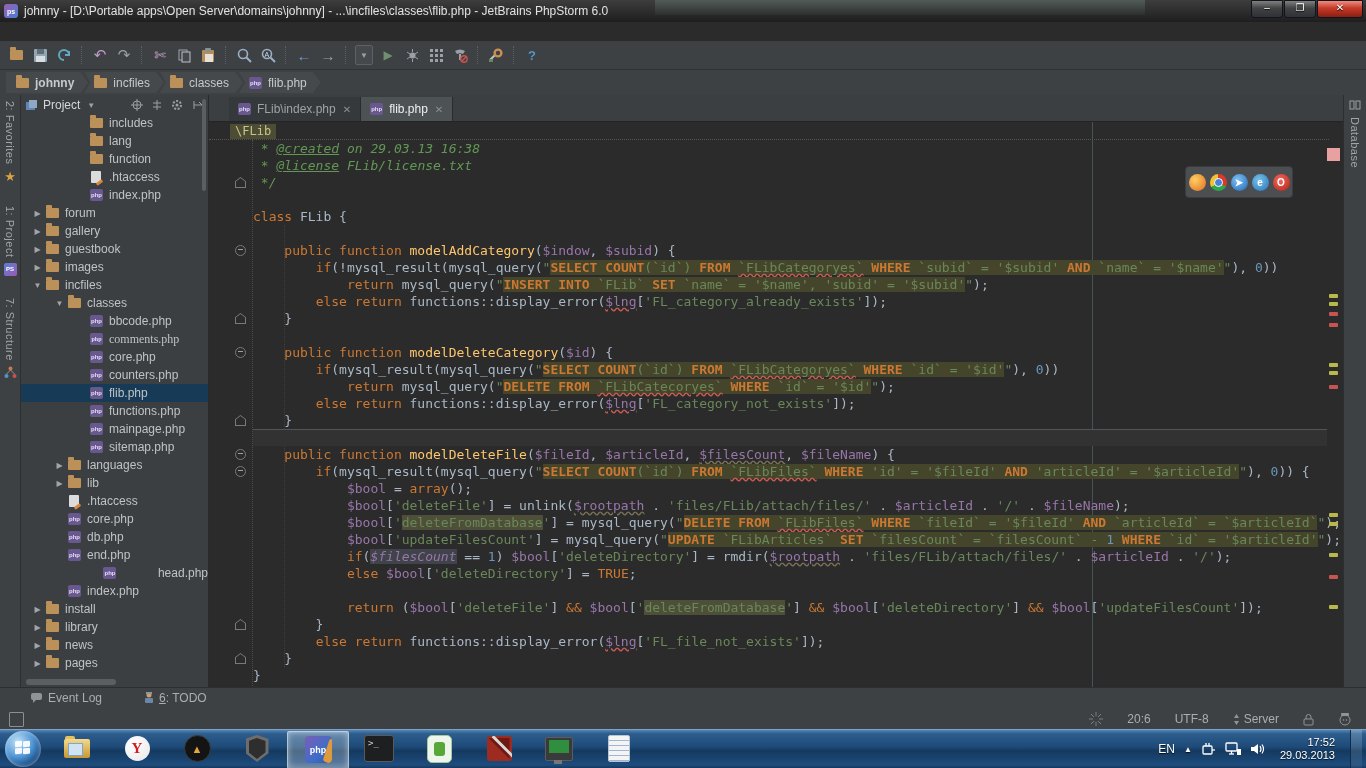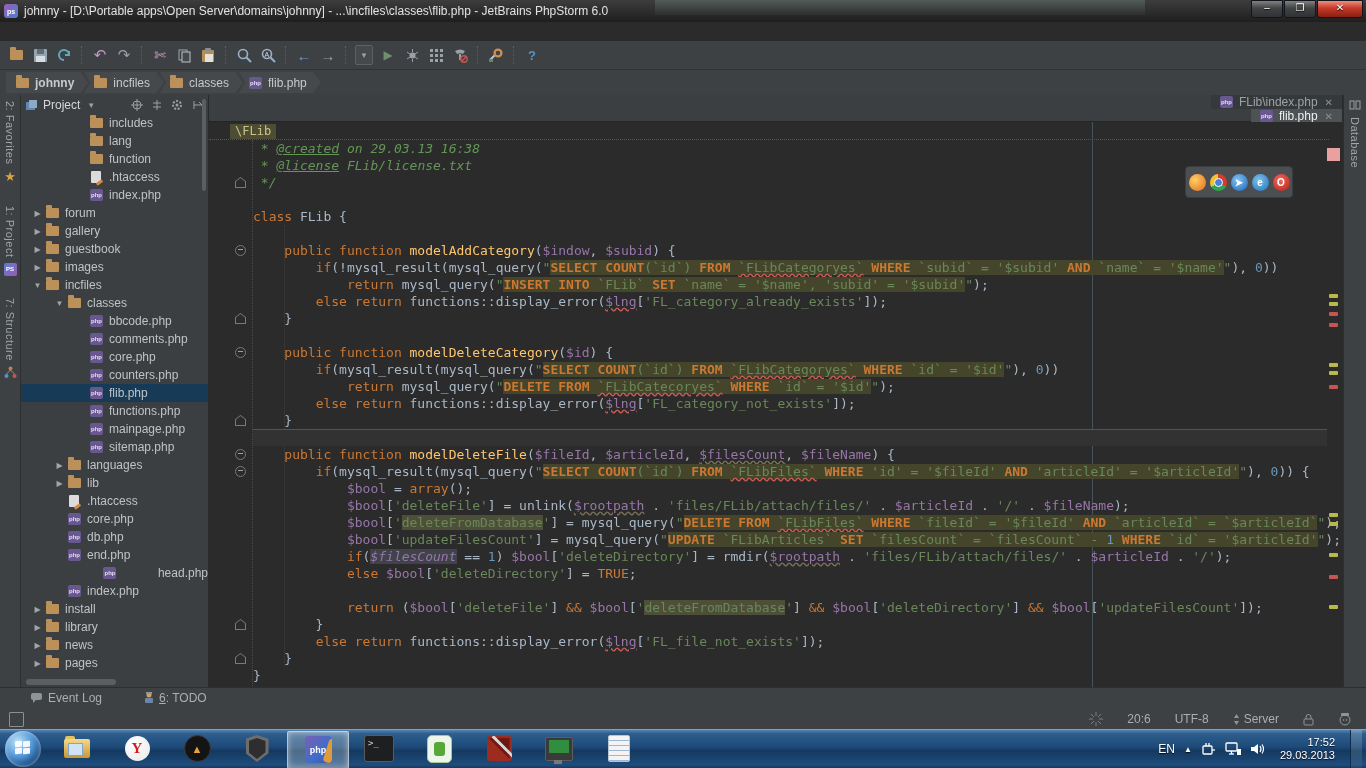--- a/index.html
+++ b/index.html
@@ -56,7 +56,7 @@
   .sbh{position:absolute;left:5px;bottom:3px;width:90px;height:6px;background:#5c5f61;border-radius:3px;}
   
   .editor{flex:1;display:flex;flex-direction:column;min-width:0;}
-  .tabbar{height:26px;background:#3c3f41;border-bottom:1px solid #232525;display:flex;align-items:flex-end;padding-left:20px;flex-direction:column;}
+  .tabbar{height:26px;background:#3c3f41;border-bottom:1px solid #232525;display:flex;align-items:flex-end;padding-left:20px;}
   .tab{height:24px;display:flex;align-items:center;padding:0 9px;background:#36393b;color:#9da2a5;border-right:1px solid #2b2b2b;}
   .tab.active{background:#4d5254;color:#f0f0f0;}
   .tabx{margin-left:7px;color:#8b9093;font-size:10px;}

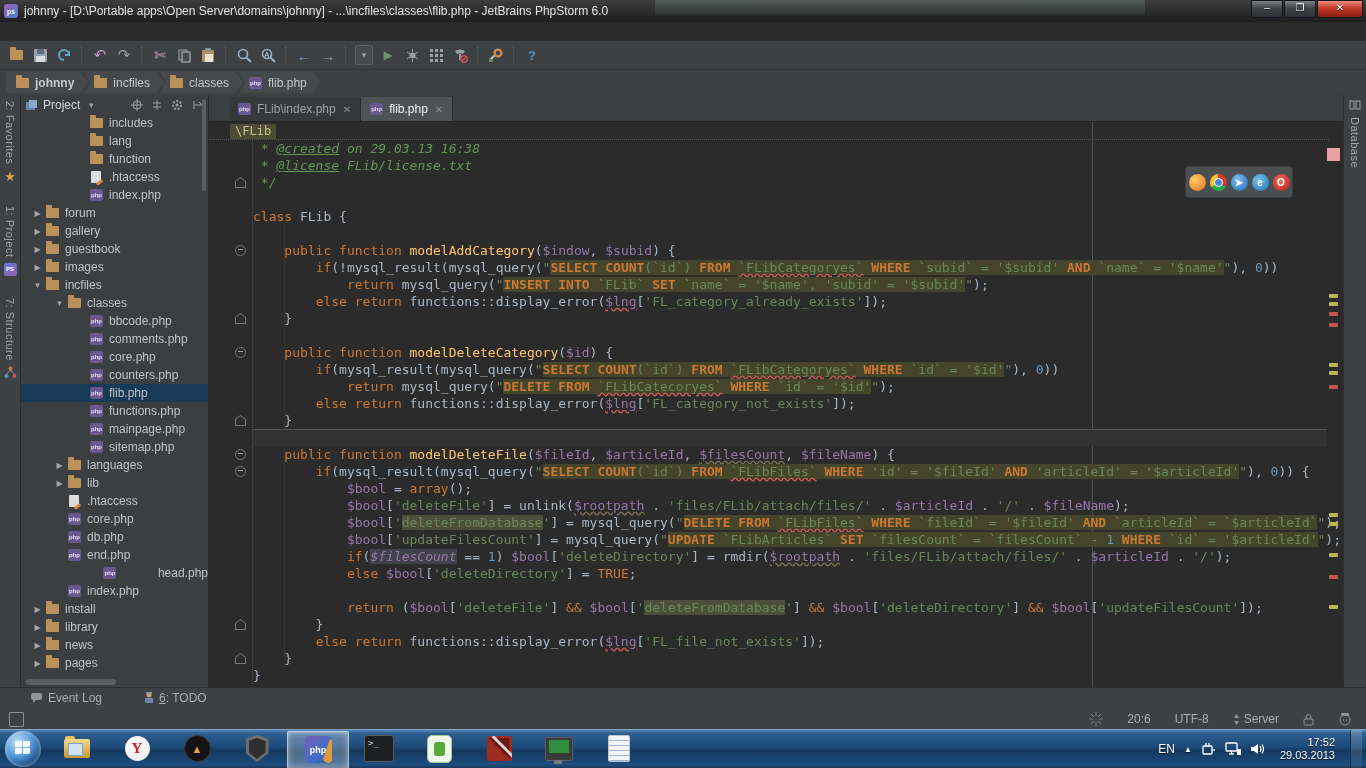--- a/index.html
+++ b/index.html
@@ -429,7 +429,7 @@
             <span class="php-ic">php</span>
             <span>bbcode.php</span>
           </div>
-          <div class="trow" style="padding-left: 52px;">
+          <div class="trow" style="padding-left: 52px; font-family: Liberation Serif, serif;">
             <span class="tarrow"></span>
             <span class="php-ic">php</span>
             <span>comments.php</span>

